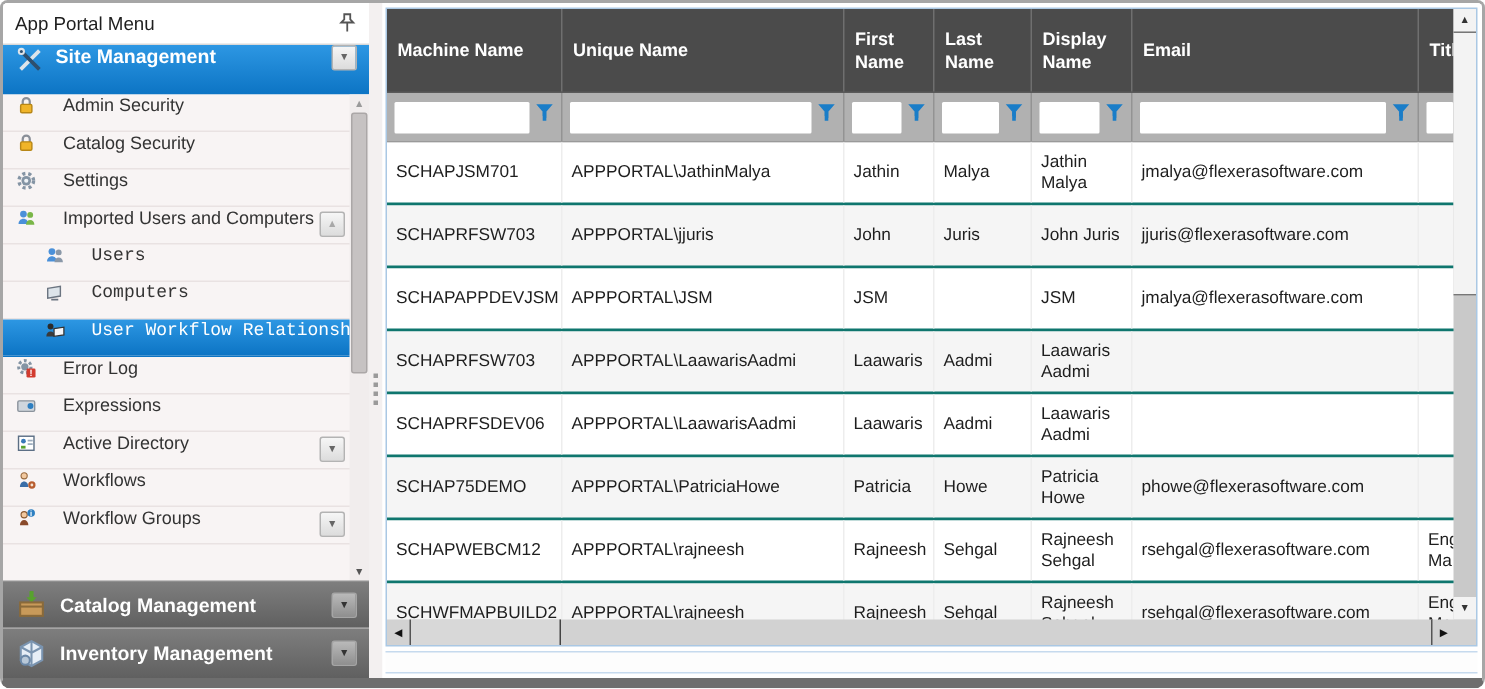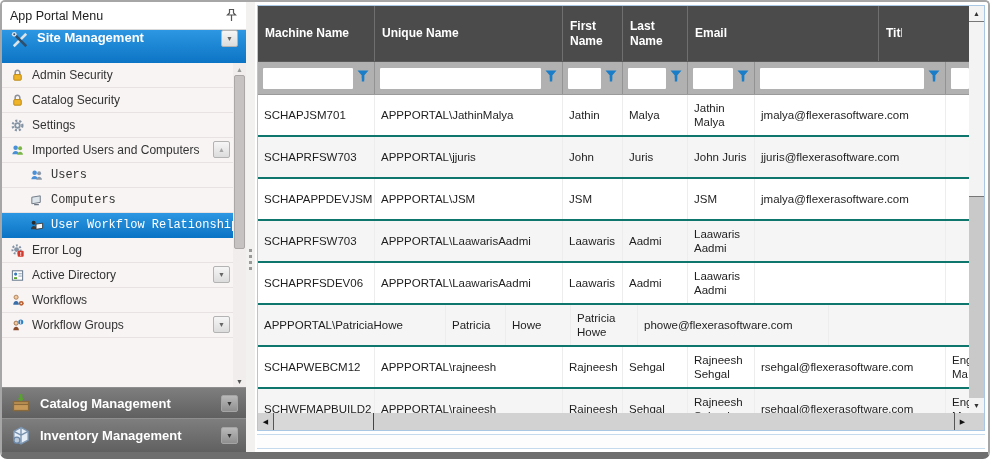--- a/index.html
+++ b/index.html
@@ -305,6 +305,7 @@
         <div class="c w1">Unique Name</div>
         <div class="c w2">First Name</div>
         <div class="c w3">Last Name</div>
+        <div class="c w4">Display Name</div>
         <div class="c w5">Email</div>
         <div class="c w6">Title</div>
       </div>

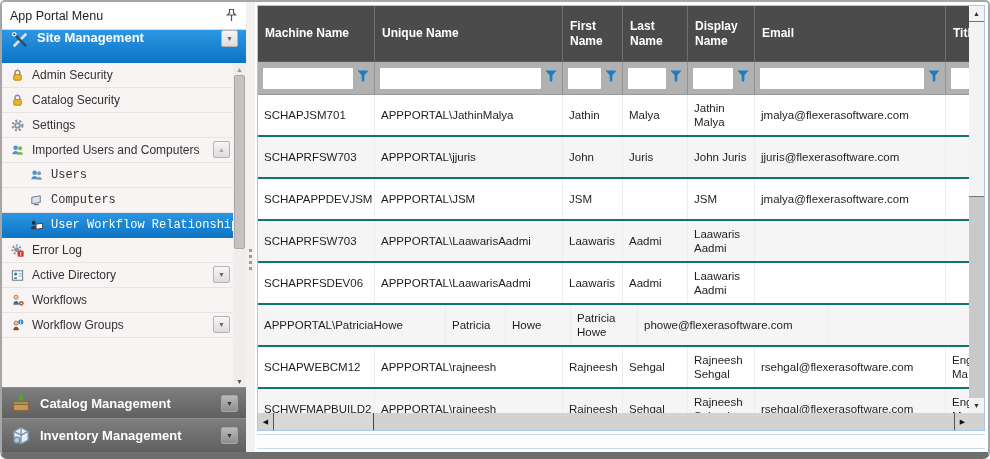--- a/index.html
+++ b/index.html
@@ -17,8 +17,8 @@
     padding:0 8px;box-sizing:border-box;color:#fff;font-size:13px;font-weight:bold;}
   .sb-site .lbl{flex:1;}
   .sb-menu{position:absolute;left:0;top:61px;width:244px;height:325px;background:#f8f4f4;overflow:hidden;}
-  .sb-item{position:relative;height:24px;border-bottom:1px solid #e9e2e2;display:flex;align-items:center;
-    gap:7px;padding-left:8px;font-size:12px;color:#333;}
+  .sb-item{position:relative;height:24px;border-bottom:1px solid #e9e2e2;display:flex;align-items:flex-start;
+    gap:17px;padding-left:8px;font-size:12px;color:#333;}
   .sb-item.sub{padding-left:27px;font-family:Liberation Mono, monospace;}
   .sb-item.sel{background:linear-gradient(#2d97e3,#0c74c4);color:#fff;border-bottom-color:#0c74c4;}
   .sb-item .lbl{white-space:nowrap;}

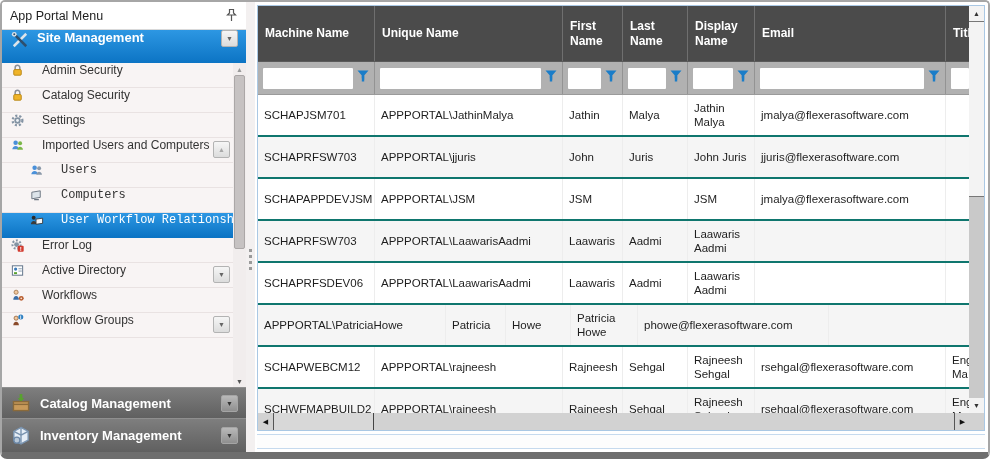--- a/index.html
+++ b/index.html
@@ -206,6 +206,15 @@
       </div>
 
 
+      <div class="sb-item">
+        <span class="icn">
+          <svg width="15" height="15" viewBox="0 0 16 16">
+              <rect x="2" y="4.5" width="12" height="7.5" rx="1" fill="#cfd6dd" stroke="#8b939c"></rect>
+              <circle cx="11" cy="8.2" r="2.1" fill="#2e7fc1"></circle>
+            </svg>
+        </span>
+        <span class="lbl">Expressions</span>
+      </div>
 
       <div class="sb-item">
         <span class="icn">

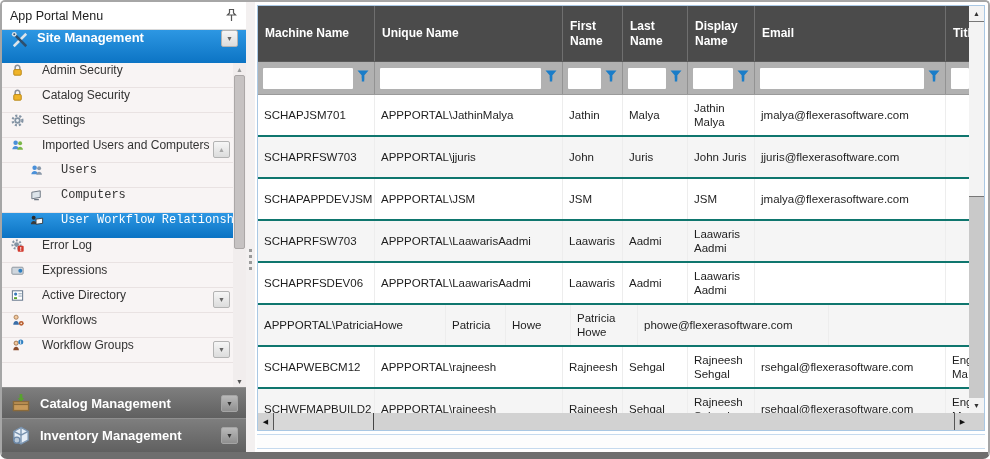--- a/index.html
+++ b/index.html
@@ -414,6 +414,7 @@
           <div class="c w6"></div>
         </div>
         <div class="r alt">
+          <div class="c w0">SCHAP75DEMO</div>
           <div class="c w1">APPPORTAL\PatriciaHowe</div>
           <div class="c w2">Patricia</div>
           <div class="c w3">Howe</div>

